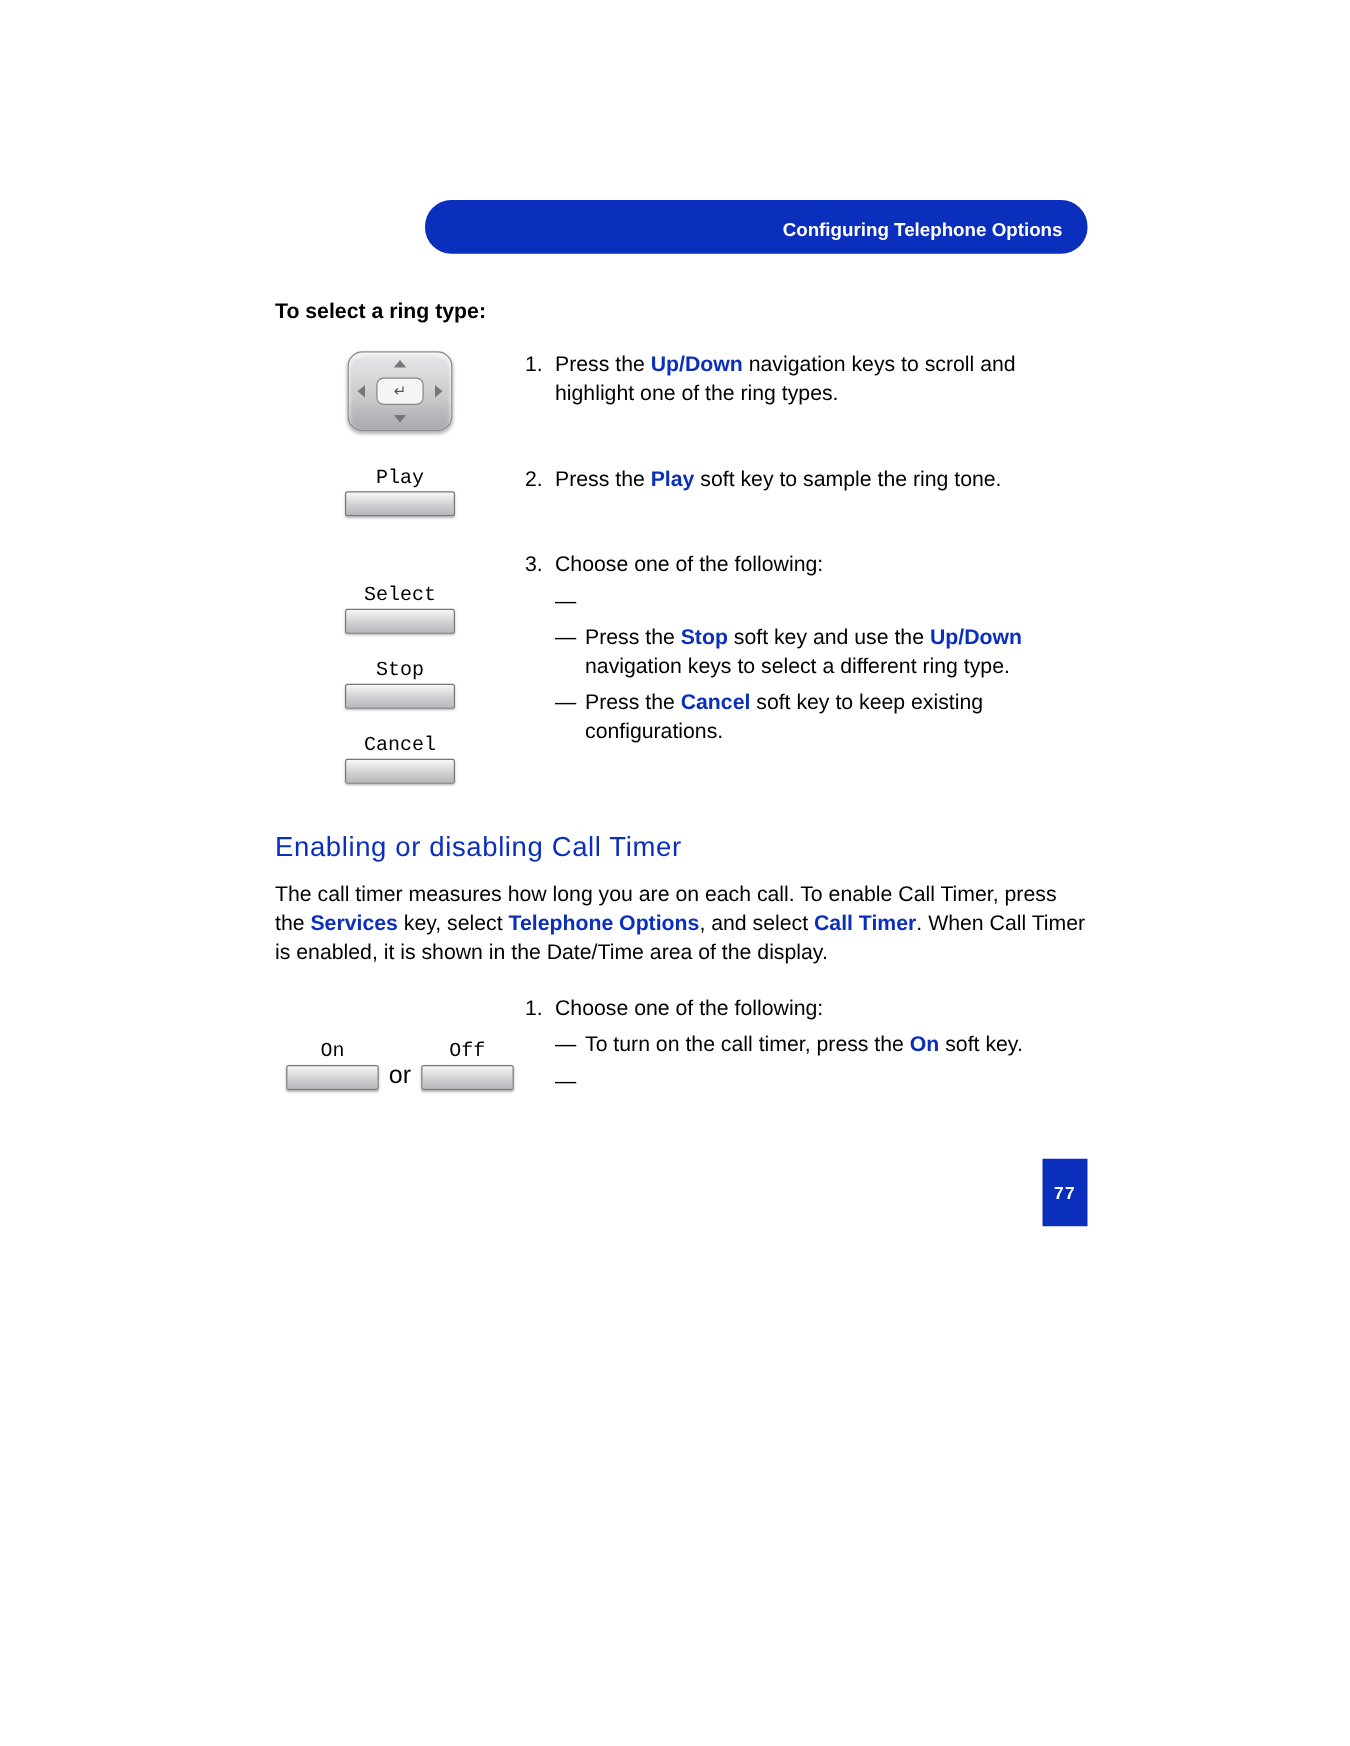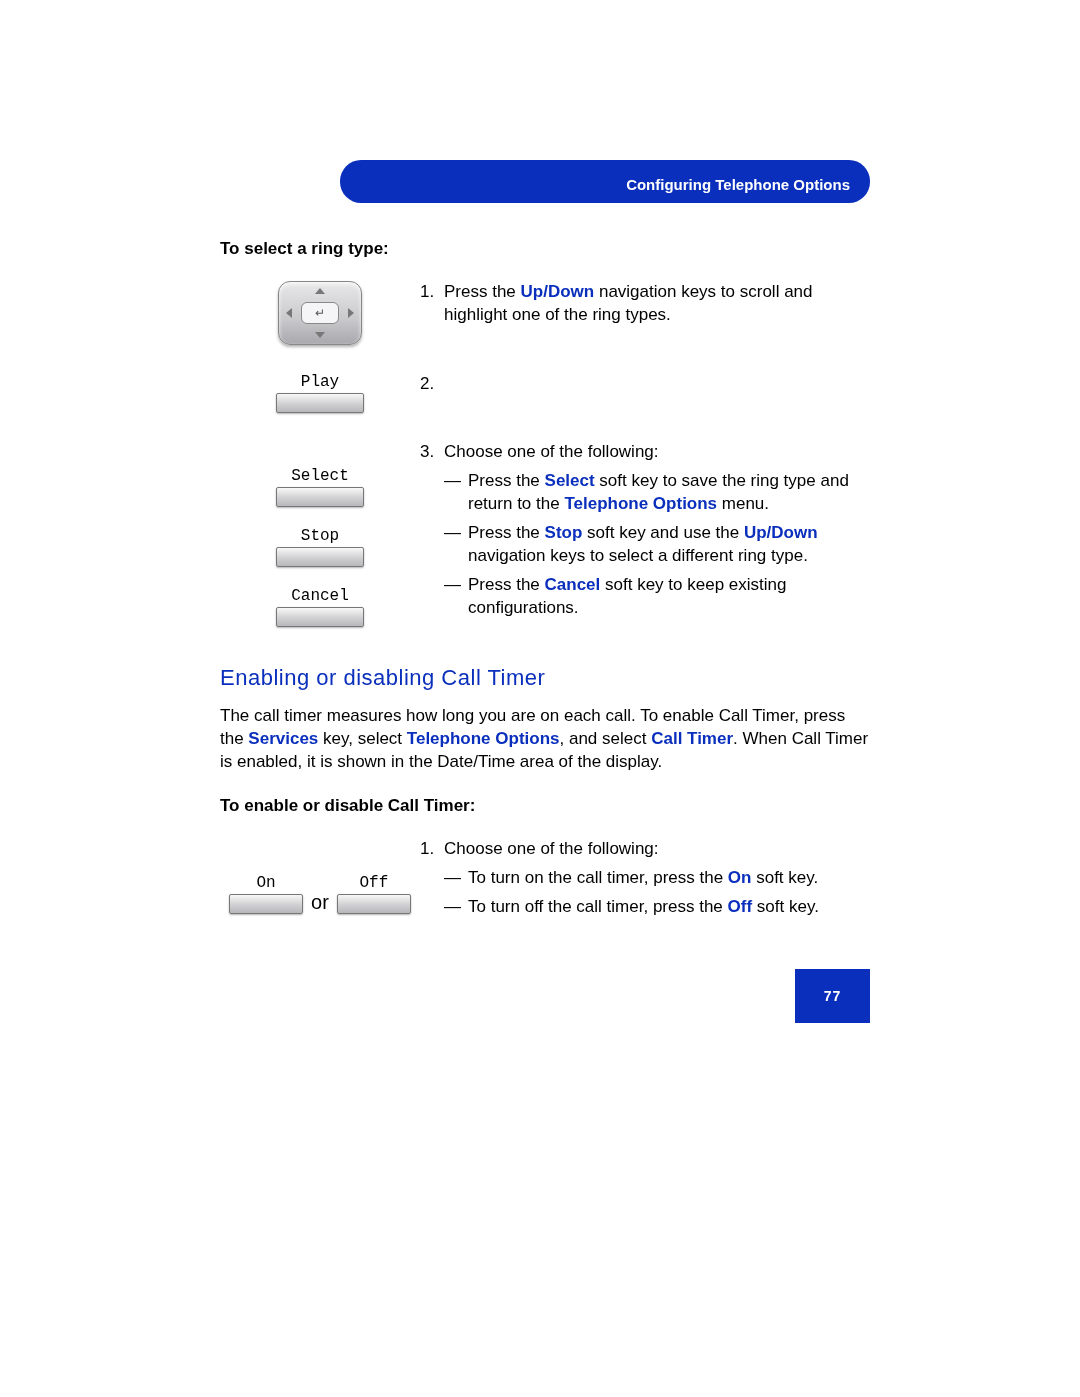--- a/index.html
+++ b/index.html
@@ -185,6 +185,9 @@
     <div class="right-col">
       <div class="num-line">
         <span class="num">2.</span>
+        <span>
+          <span>Press the </span><span class="emph">Play</span><span> soft key to sample the ring tone.</span>
+        </span>
       </div>
     </div>
   </div>

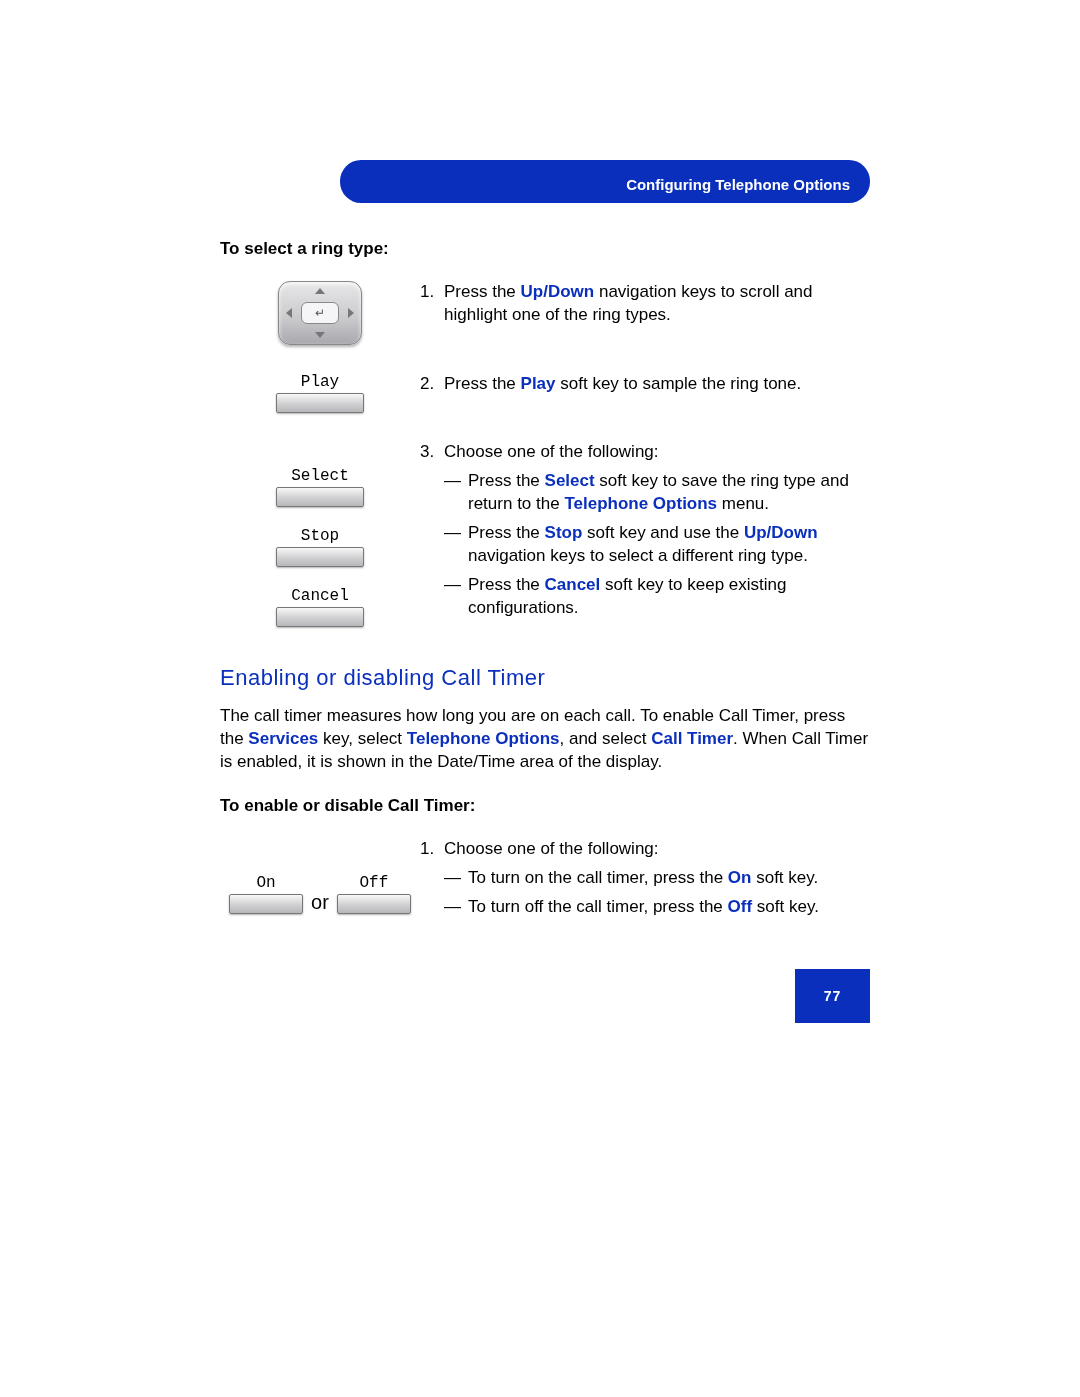--- a/index.html
+++ b/index.html
@@ -214,9 +214,6 @@
       </div>
       <div class="bullet-line">
         <span class="dash">—</span>
-        <span>
-          <span>Press the </span><span class="emph">Select</span><span> soft key to save the ring type and return to the </span><span class="emph">Telephone Options</span><span> menu.</span>
-        </span>
       </div>
       <div class="bullet-line">
         <span class="dash">—</span>

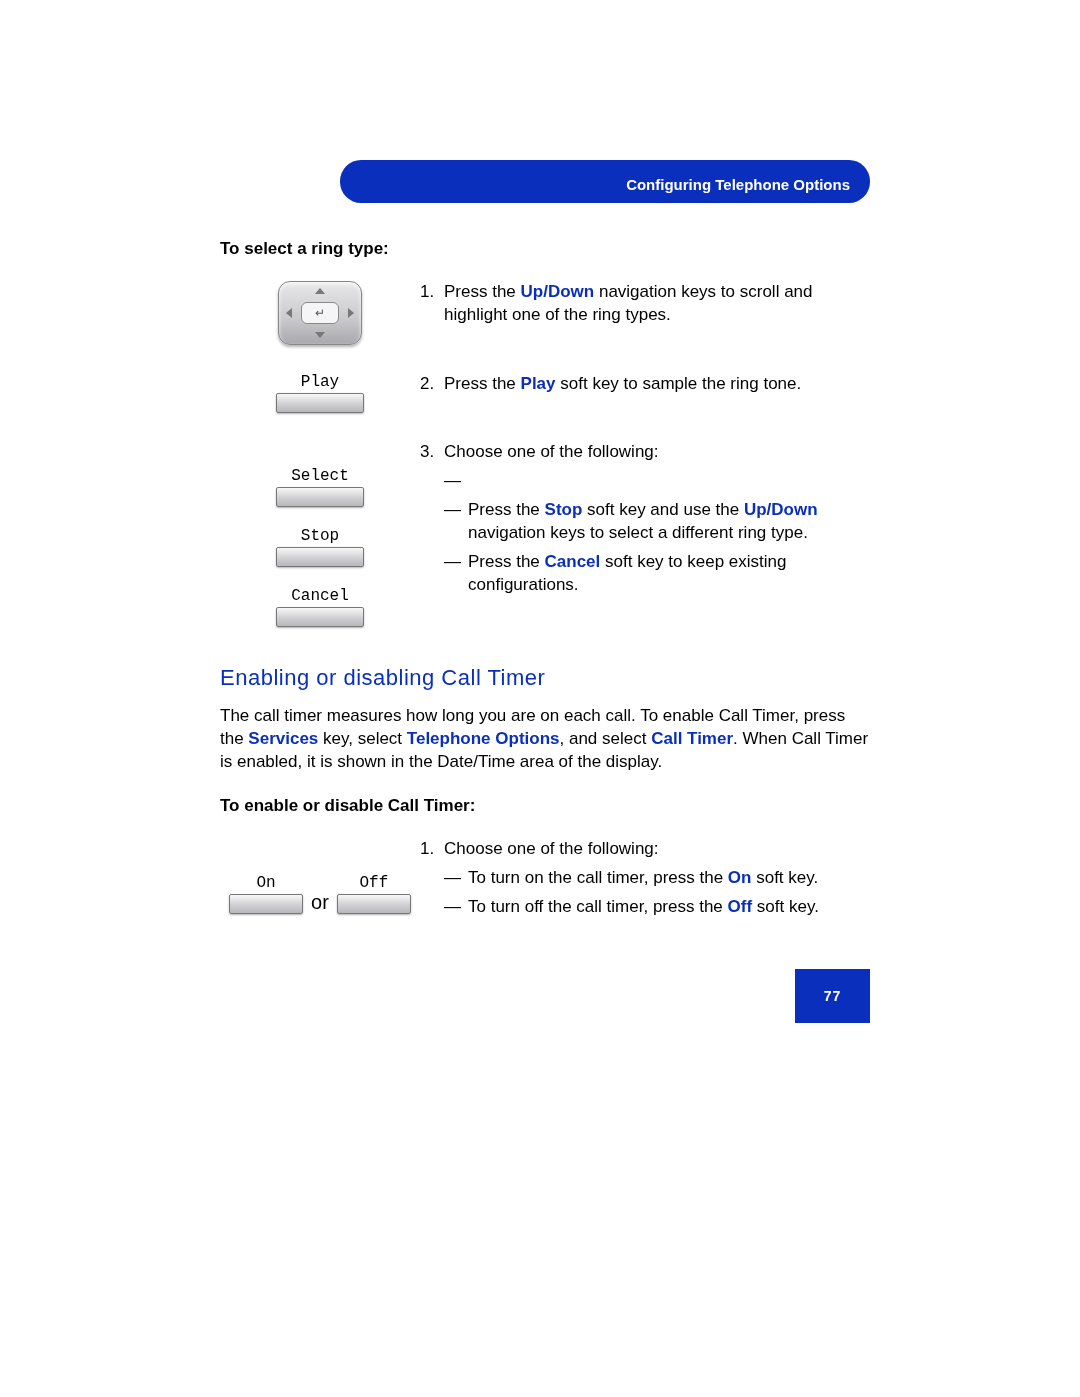--- a/index.html
+++ b/index.html
@@ -236,7 +236,6 @@
     <span>The call timer measures how long you are on each call. To enable Call Timer, press the </span><span class="emph">Services</span><span> key, select </span><span class="emph">Telephone Options</span><span>, and select </span><span class="emph">Call Timer</span><span>. When Call Timer is enabled, it is shown in the Date/Time area of the display.</span>
   </div>
 
-  <div class="section-label">To enable or disable Call Timer:</div>
 
   <div class="row">
     <div class="left-col" style="padding-top:36px;">

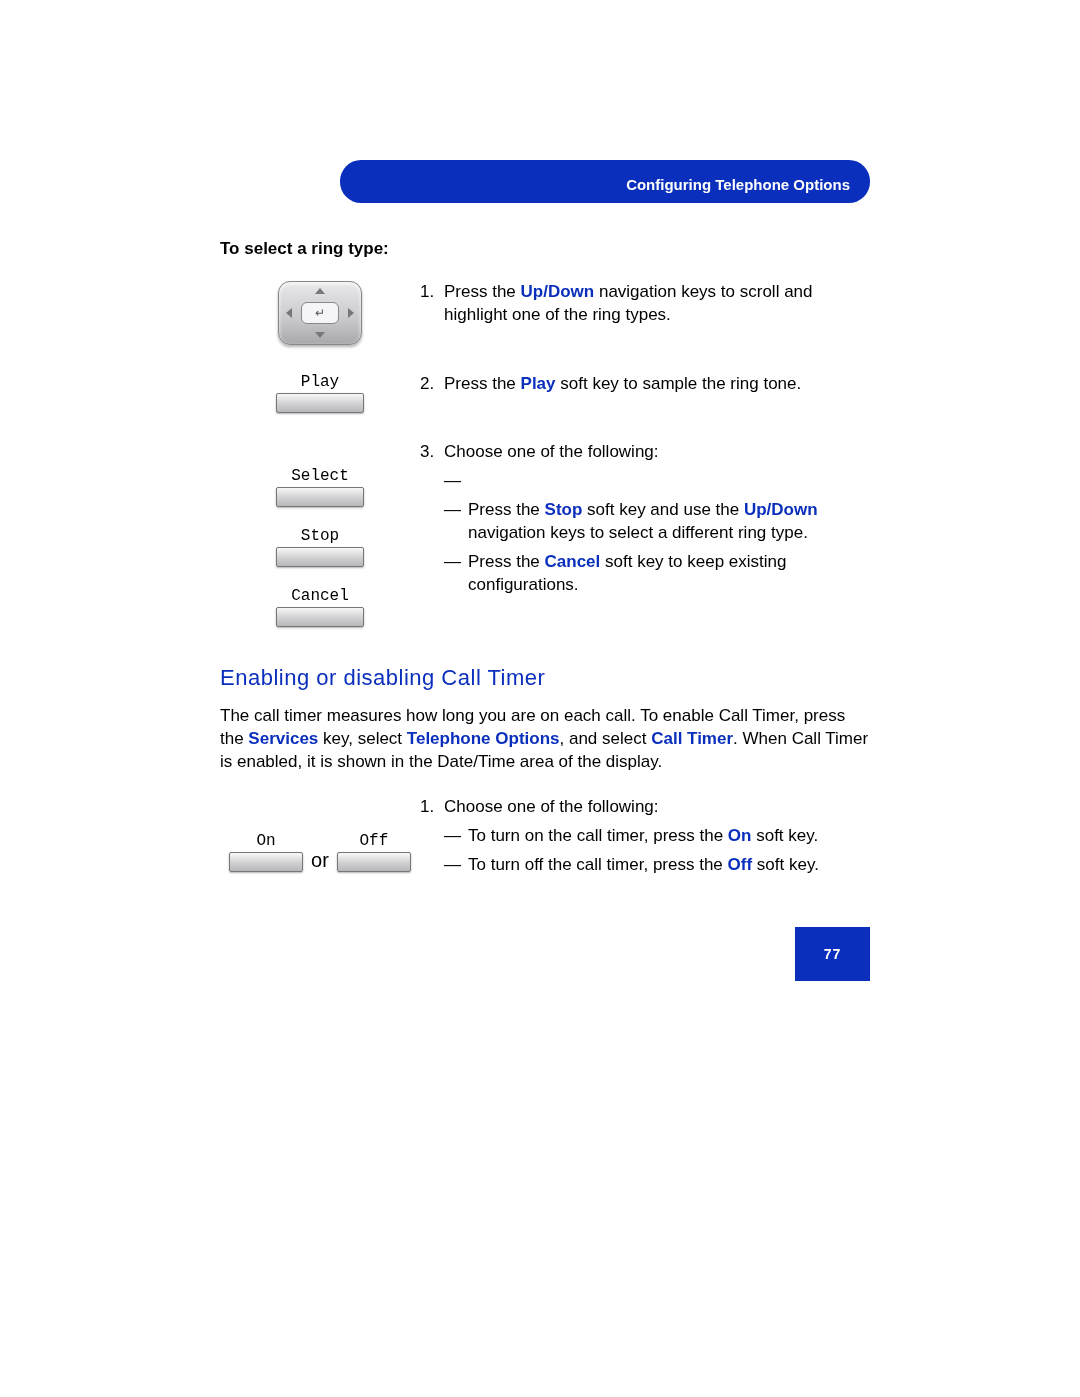--- a/index.html
+++ b/index.html
@@ -264,9 +264,6 @@
       </div>
       <div class="bullet-line">
         <span class="dash">—</span>
-        <span>
-          <span>To turn off the call timer, press the </span><span class="emph">Off</span><span> soft key.</span>
-        </span>
       </div>
     </div>
   </div>

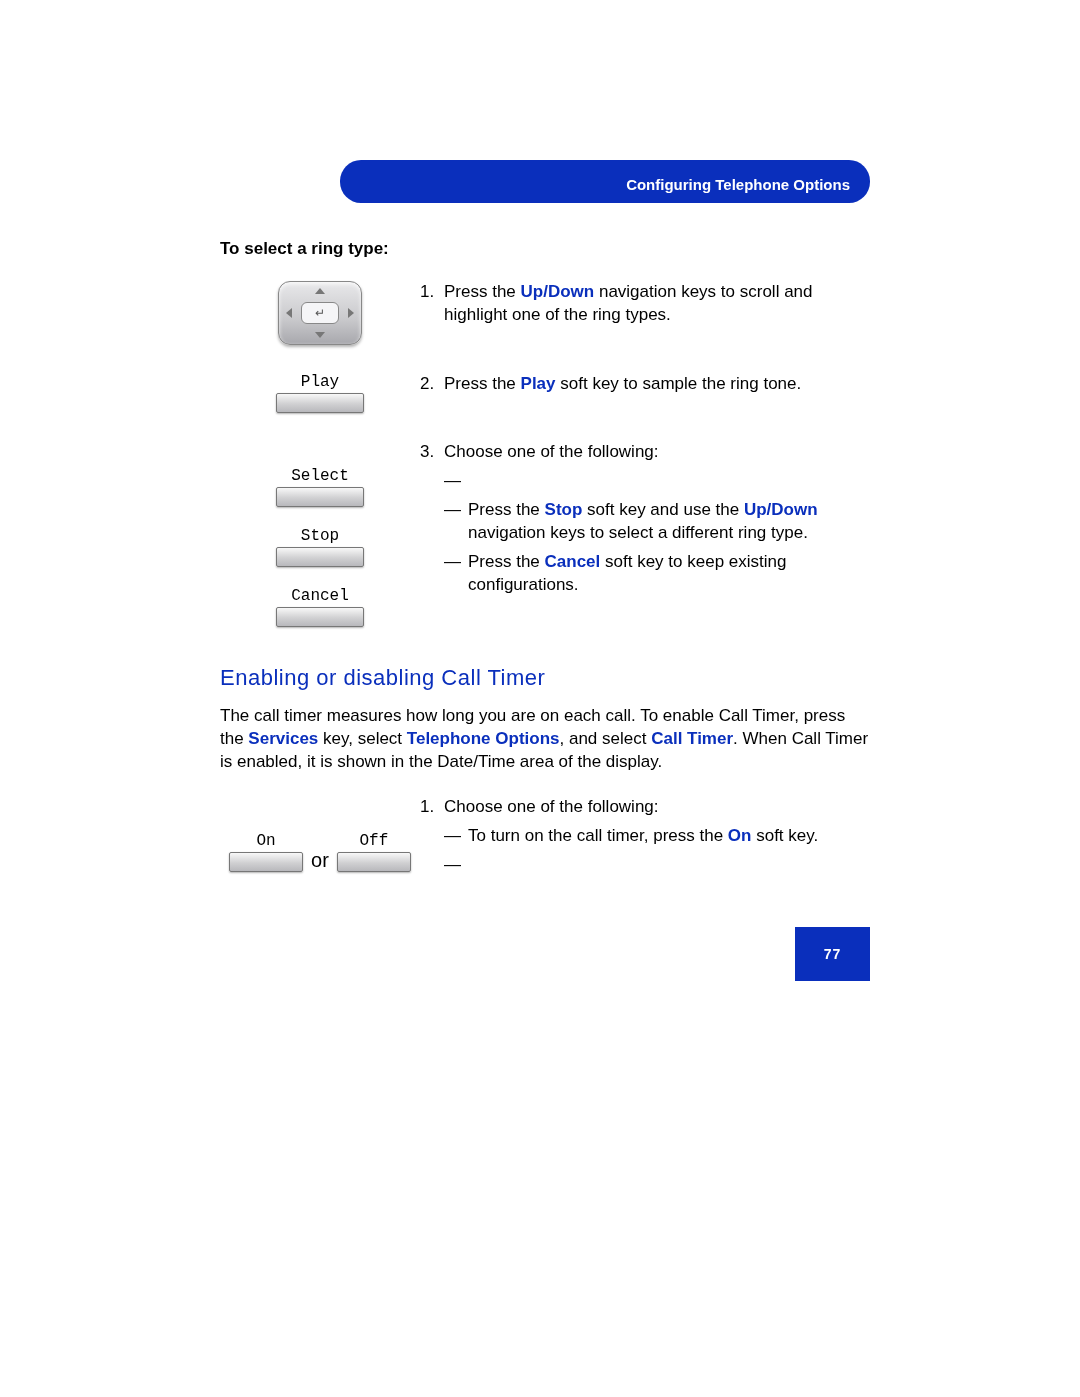--- a/index.html
+++ b/index.html
@@ -142,7 +142,7 @@
   .or-text{font-size:20px;padding-bottom:0px;}
   .page-num-box {
     background:#0a2fbc;color:#fff;font-weight:bold;font-size:14px;
-    width:75px;height:54px;display:flex;align-items:center;justify-content:center;
+    width:36px;height:54px;display:flex;align-items:center;justify-content:center;
     margin-left:auto;margin-right:0;margin-top:50px;letter-spacing:1px;
   }
 </style>

